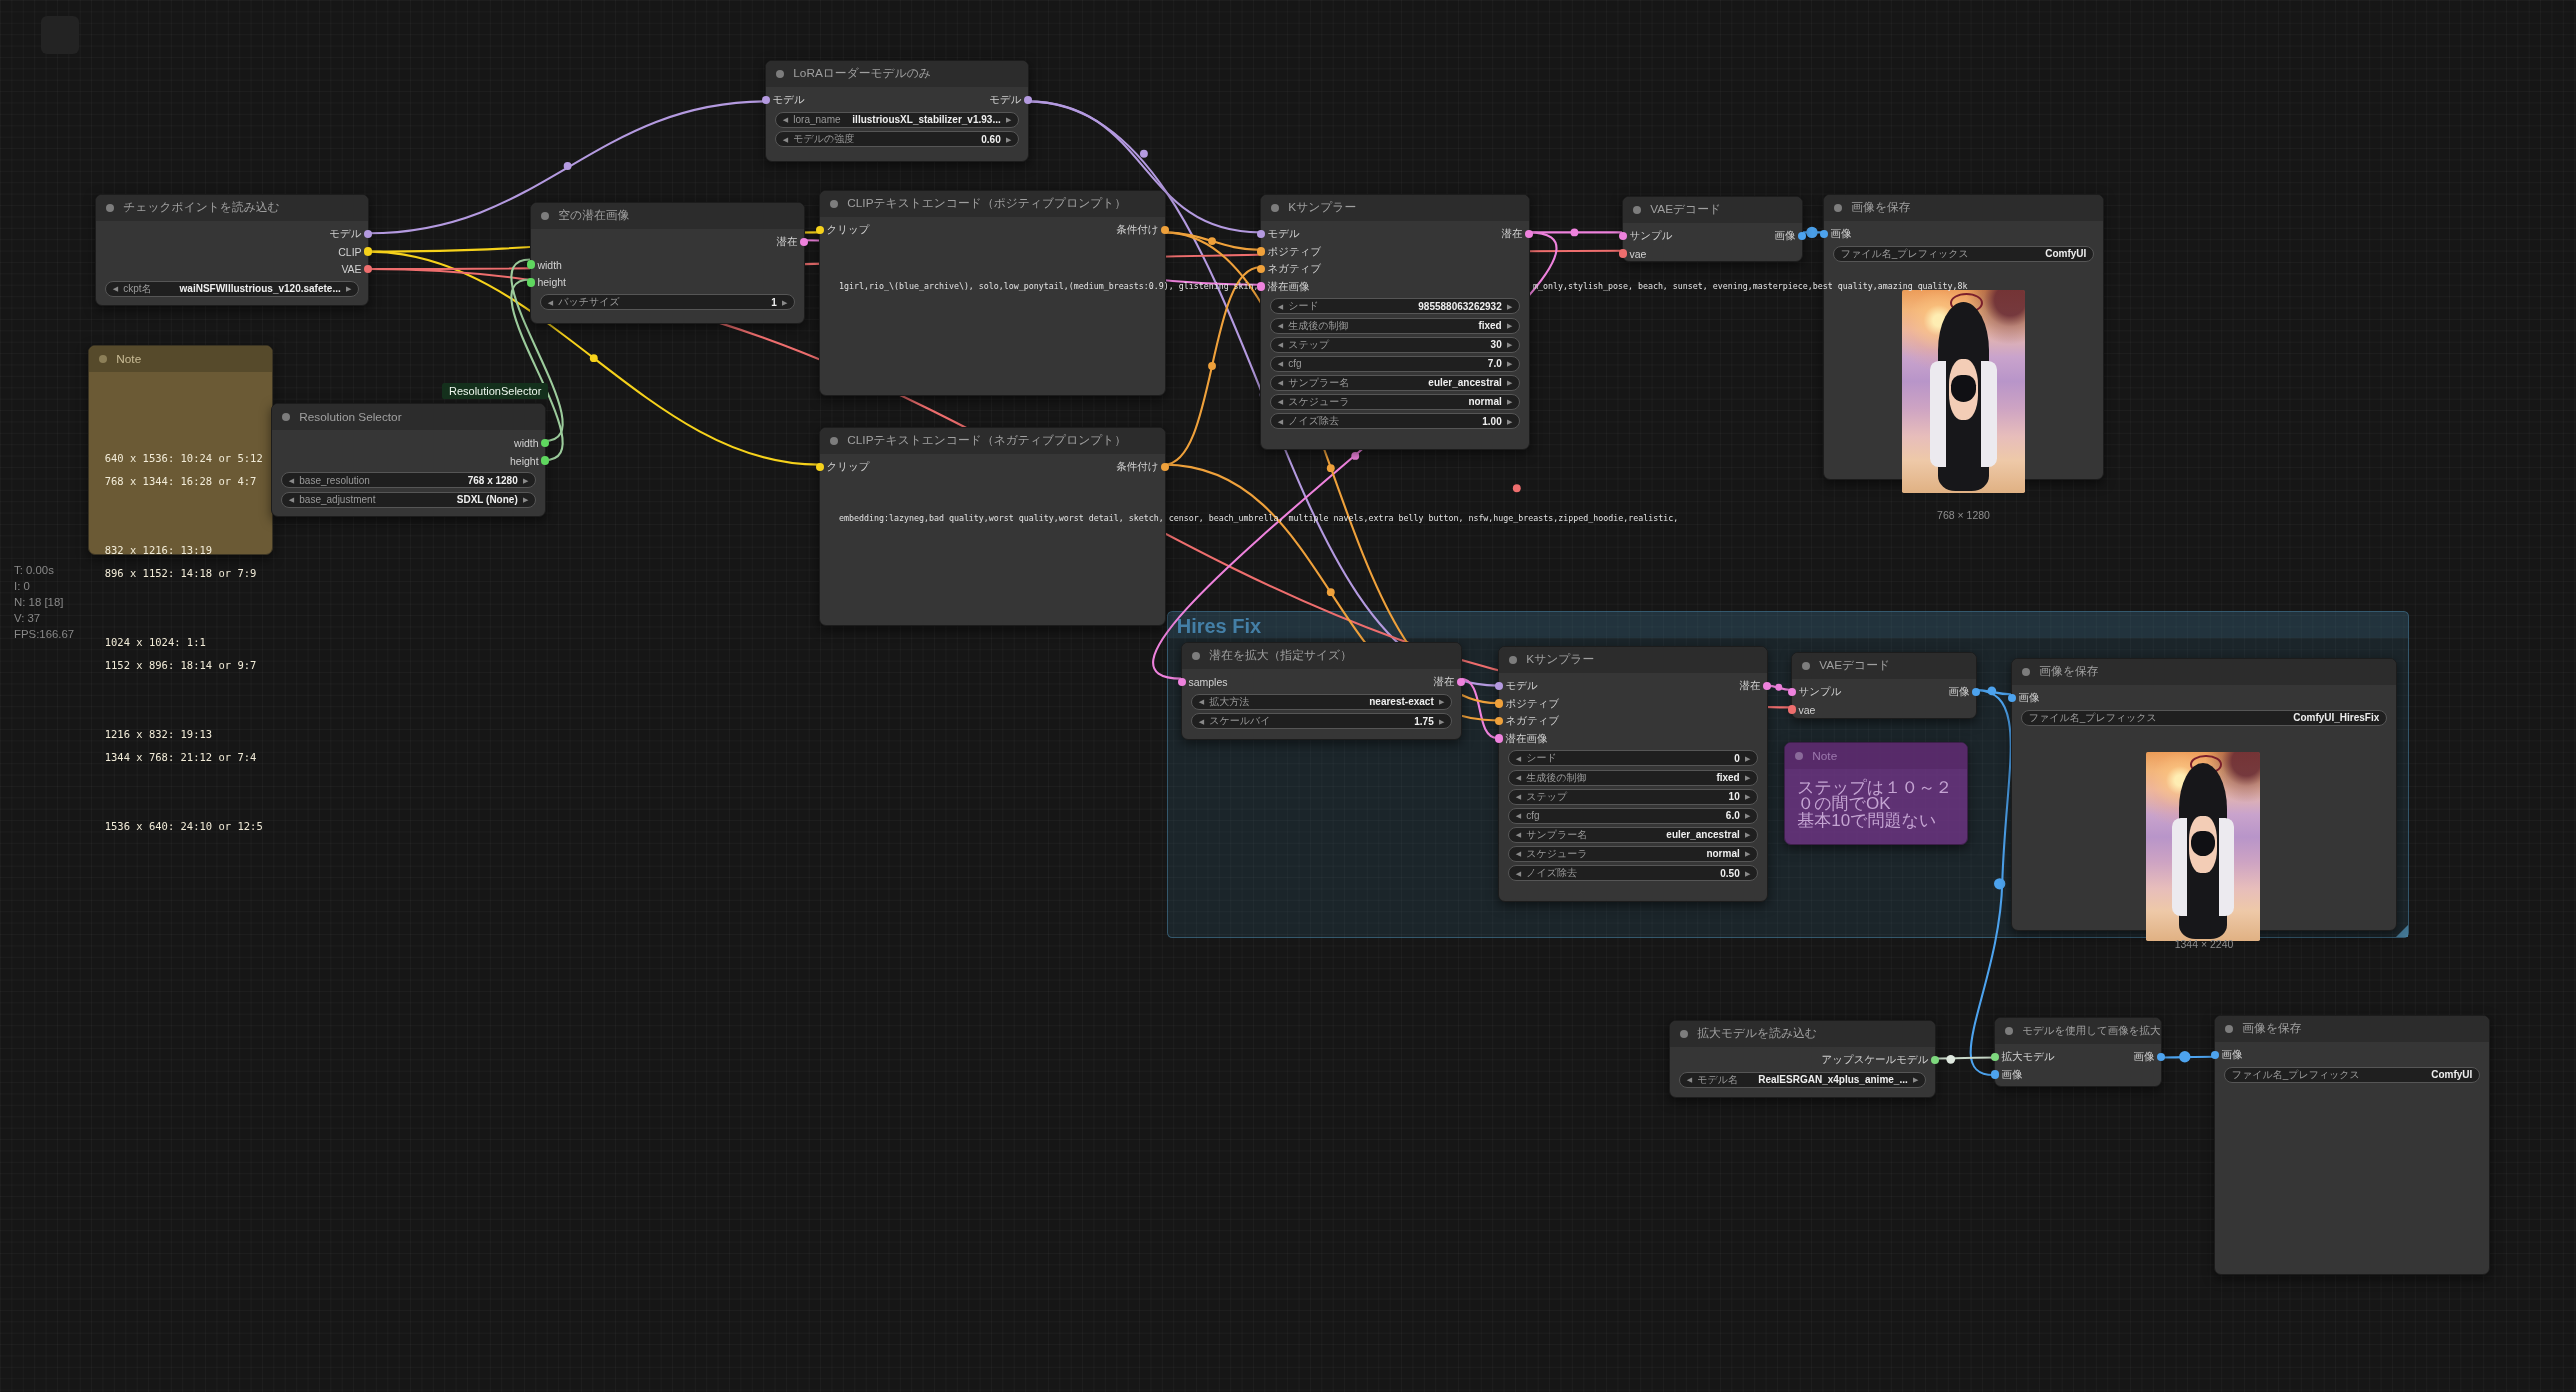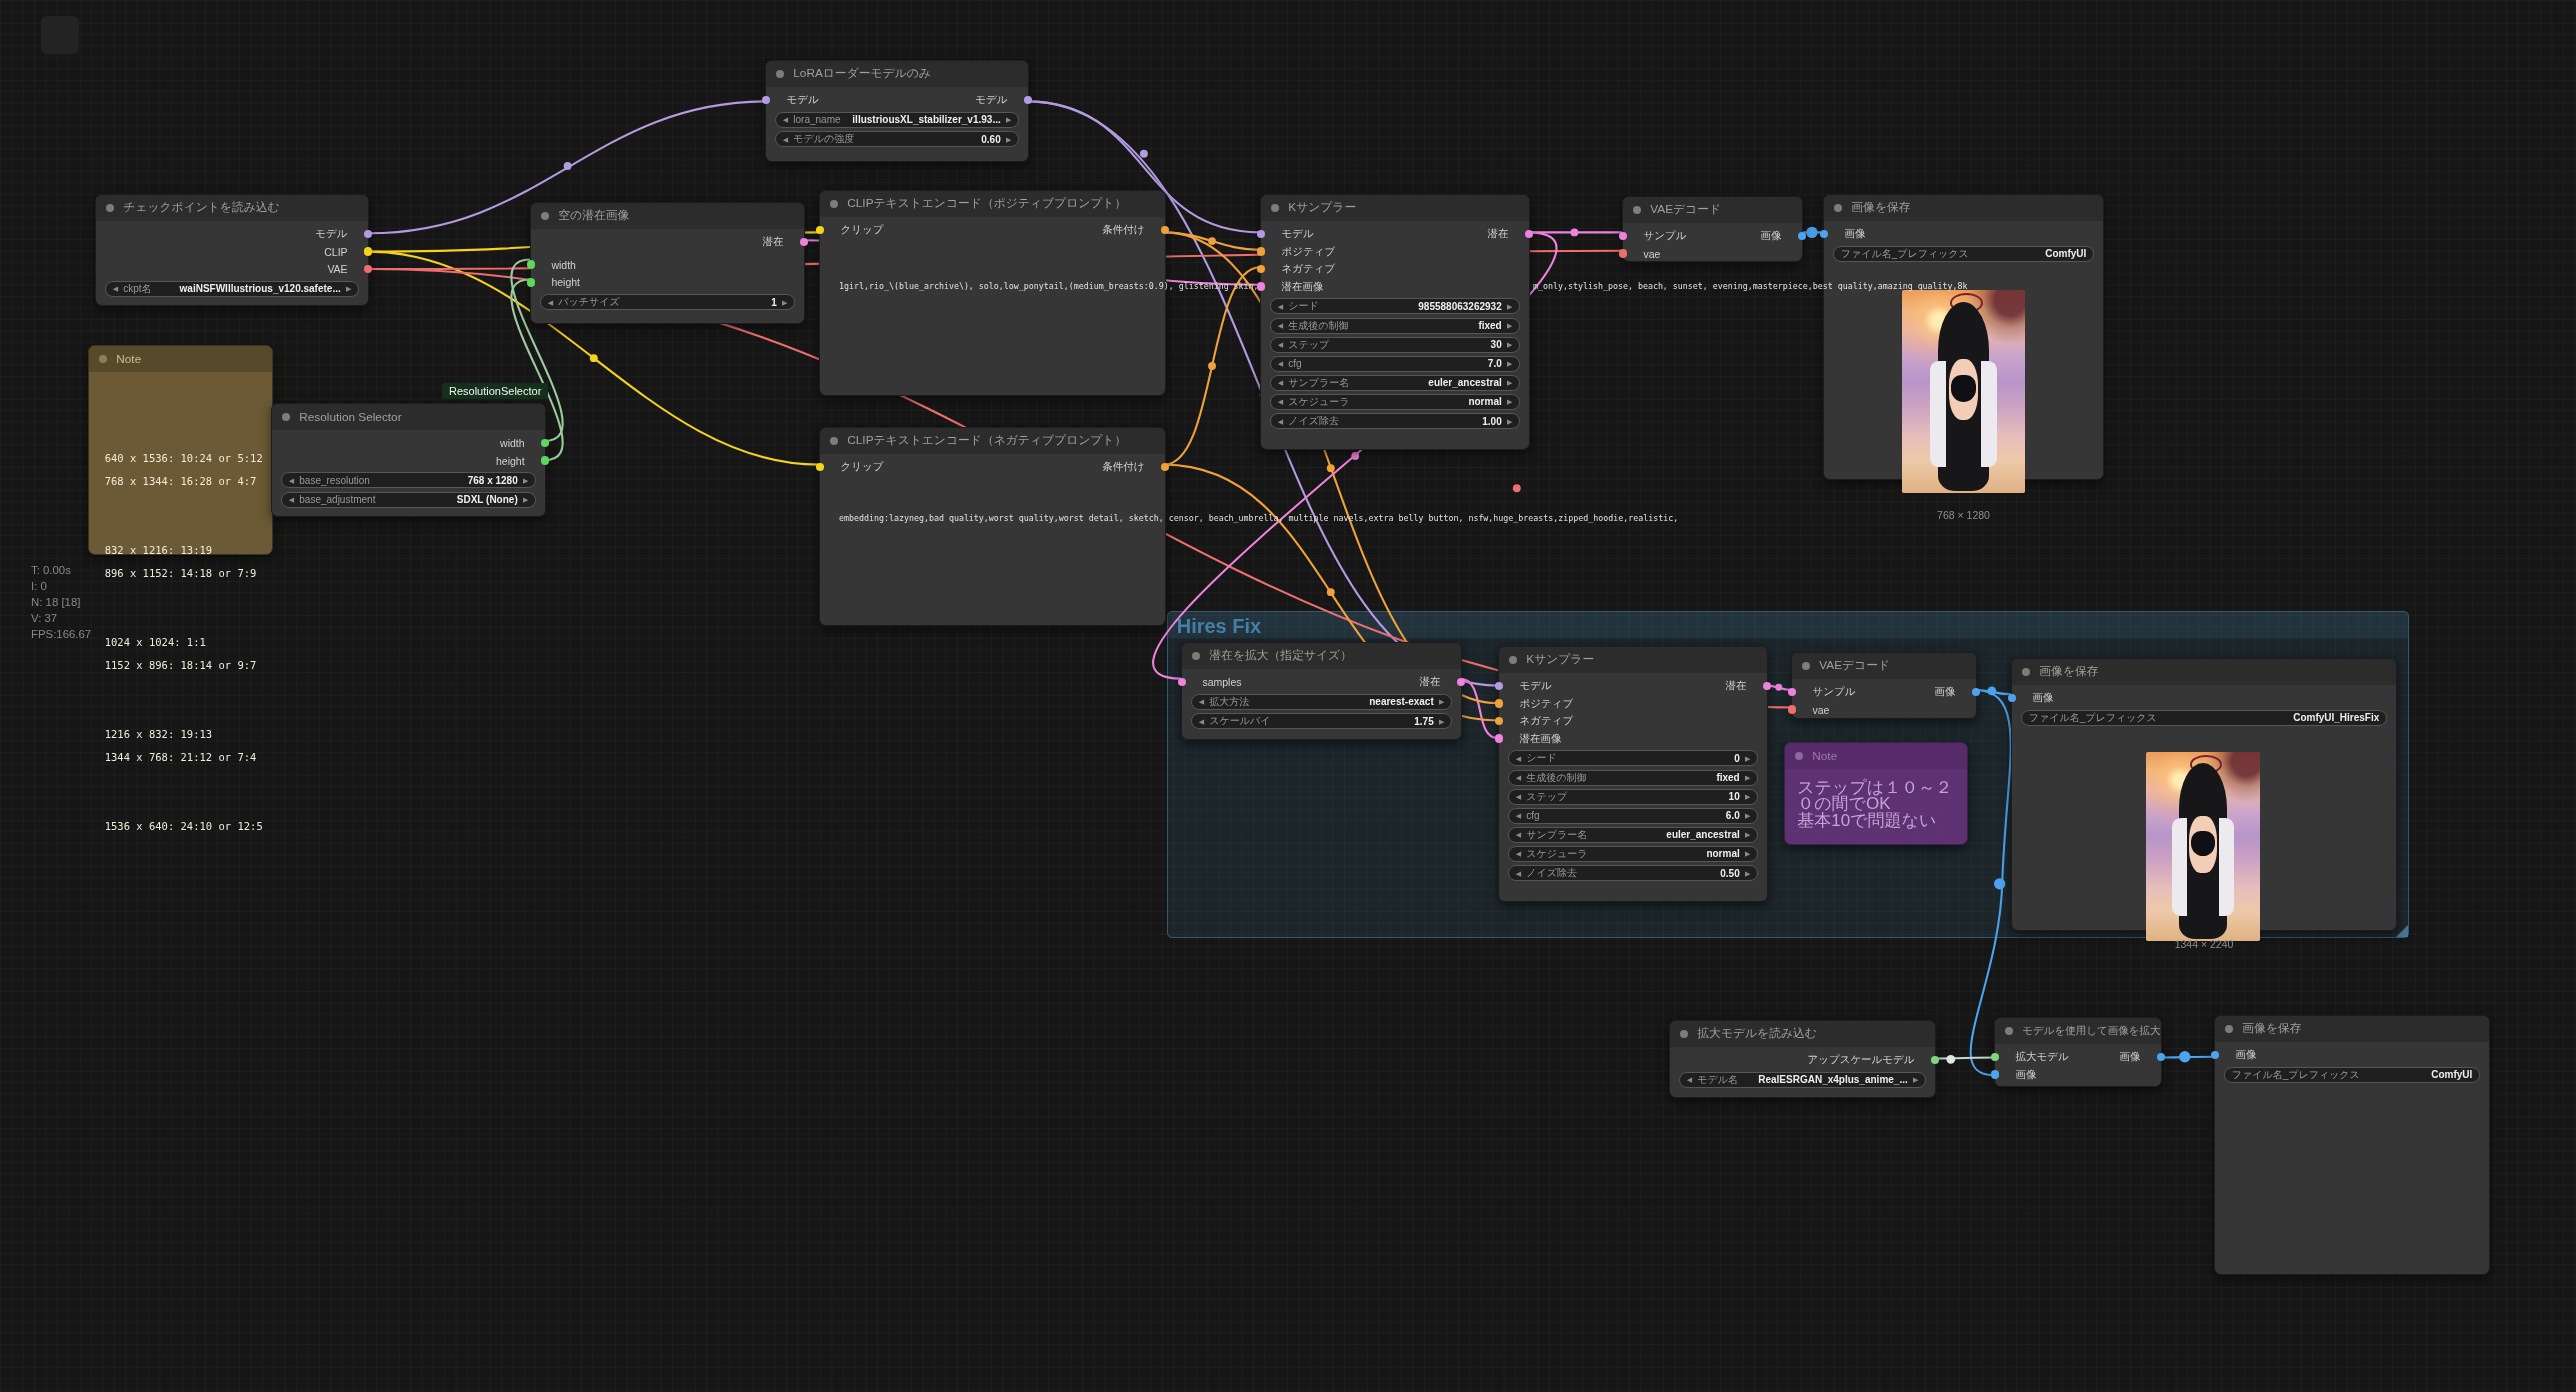--- a/index.html
+++ b/index.html
@@ -31,7 +31,7 @@
   .ndot{width:8.7px;height:8.7px;border-radius:50%;background:#7d7d7d;flex:0 0 auto;}
   .nbody{position:relative;padding:4.4px 0 5.2px;}
   .prow{height:17.5px;display:flex;align-items:center;padding:0 7.9px;font-size:10.5px;color:#d2d2d2;}
-  .pin,.pout{display:flex;align-items:center;gap:16px;}
+  .pin,.pout{display:flex;align-items:center;gap:2px;}
   .prow.r{justify-content:flex-end;}
   .prow.b{justify-content:space-between;}
   .pdot{width:8.7px;height:8.7px;border-radius:50%;background:var(--pc,#999);flex:0 0 auto;}

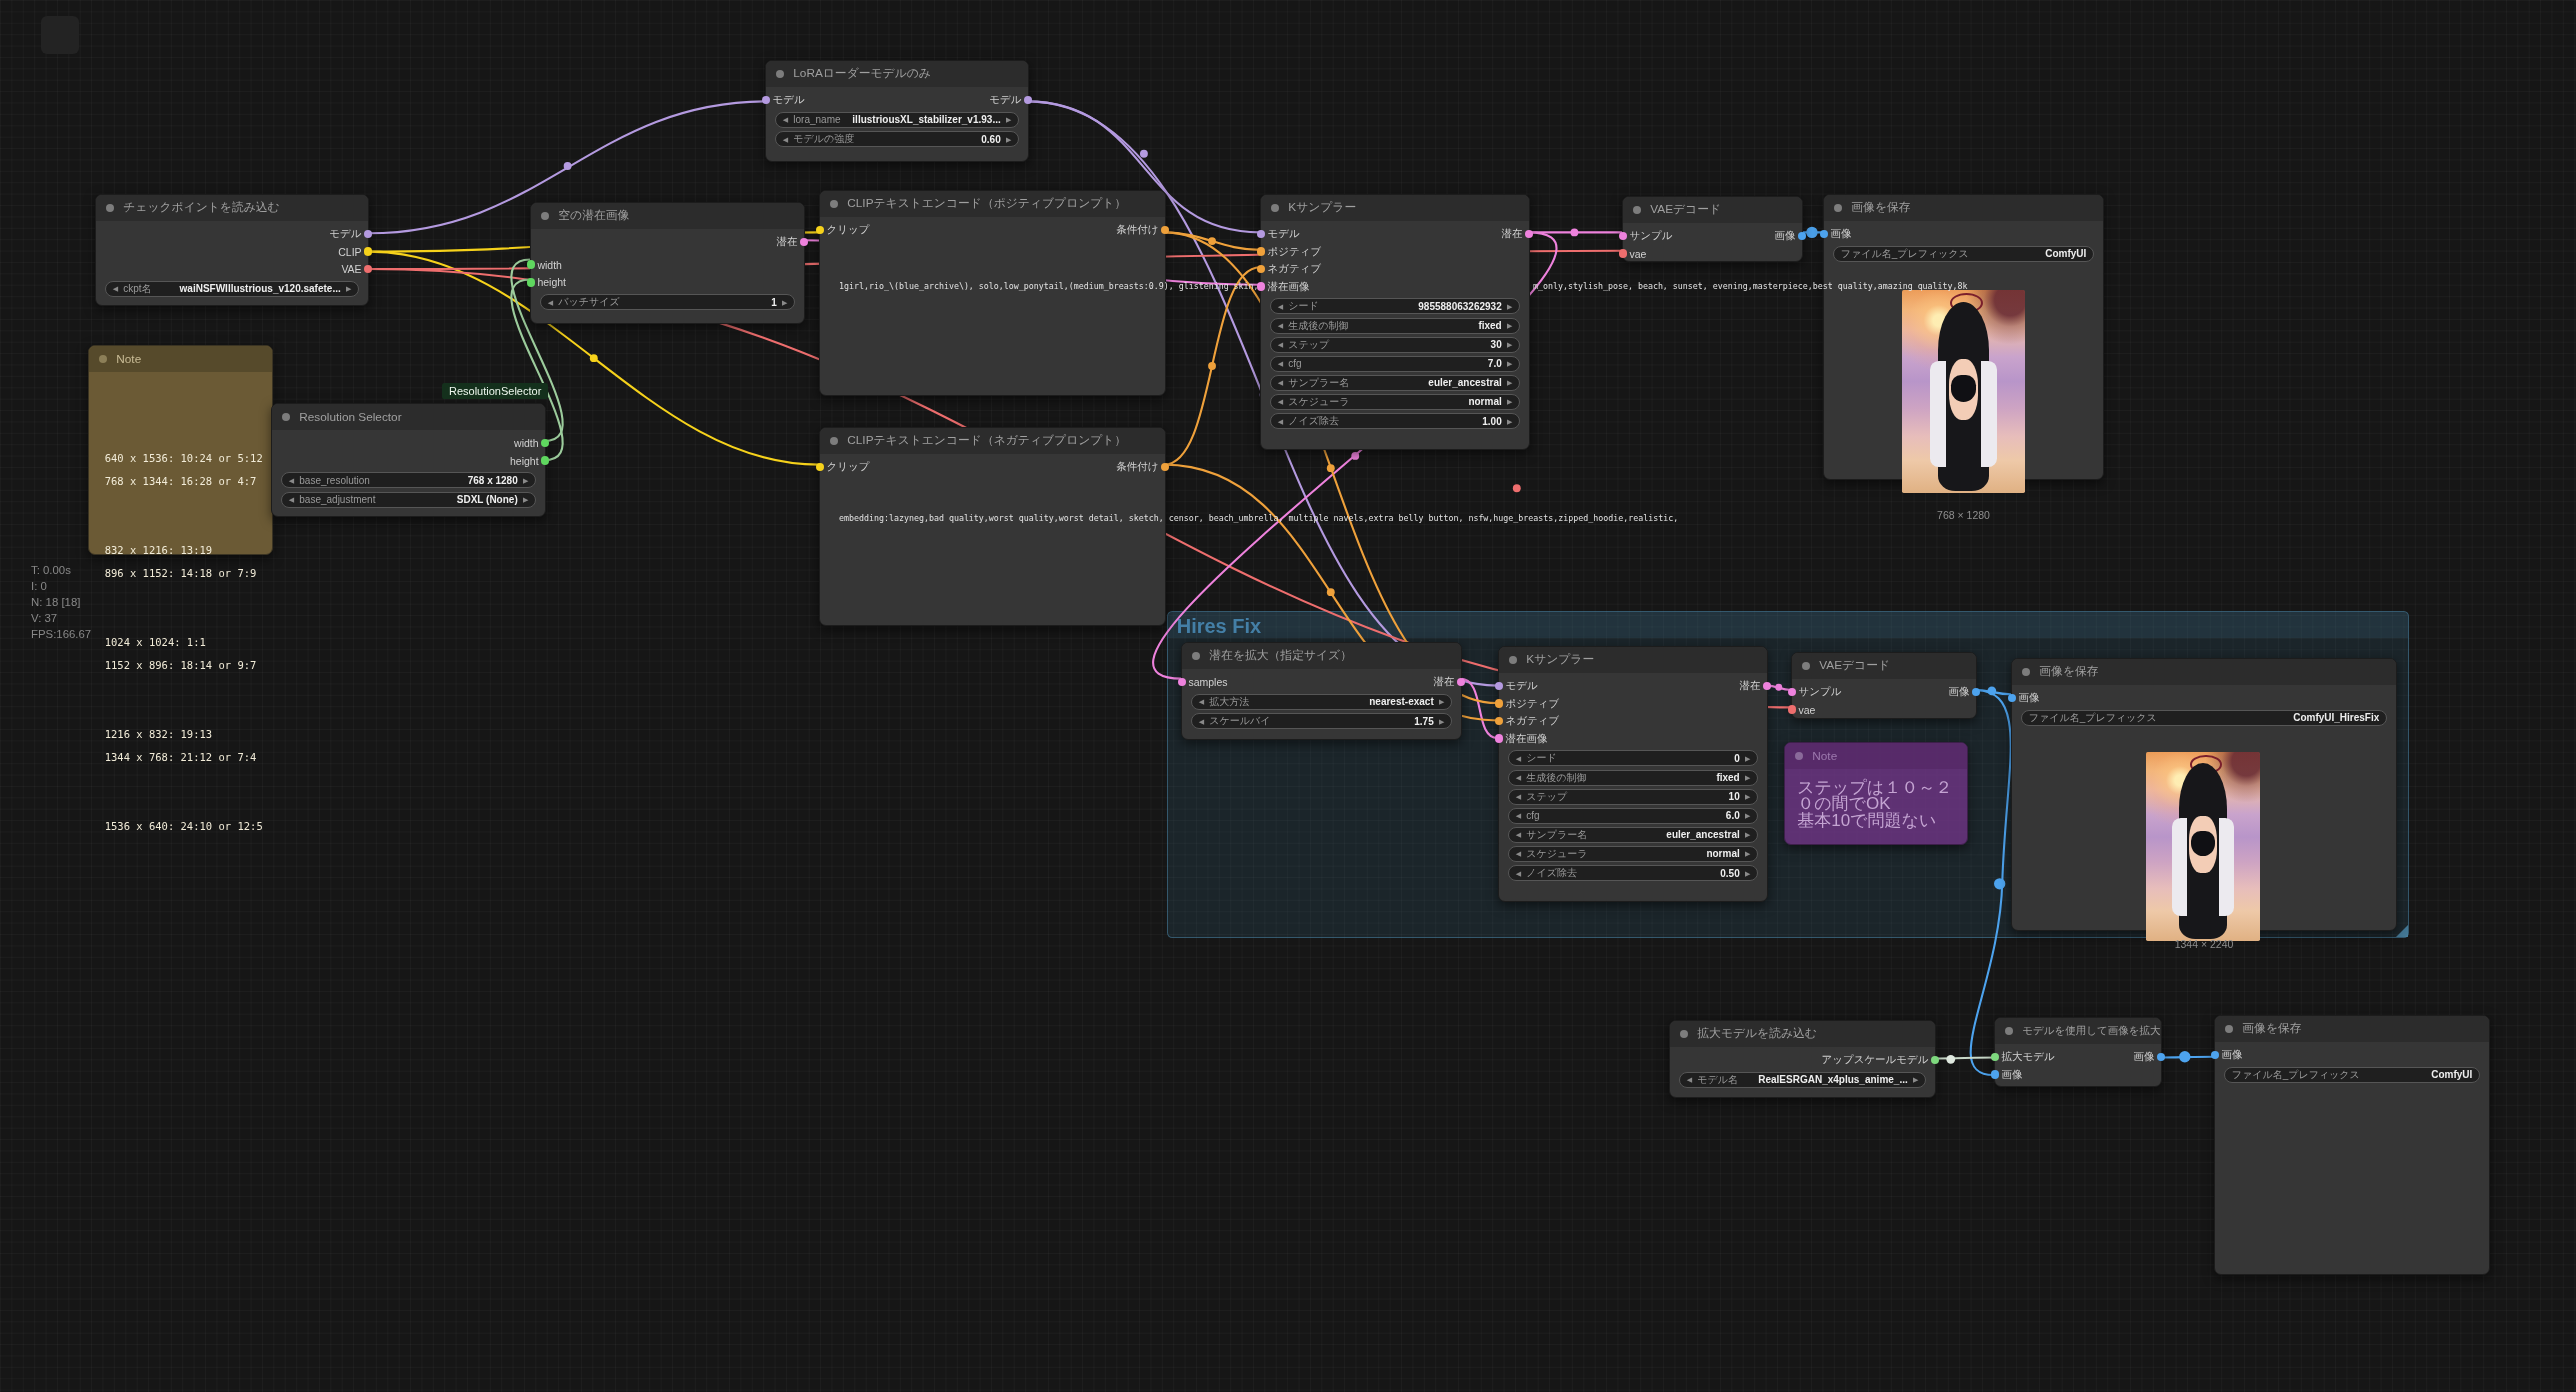--- a/index.html
+++ b/index.html
@@ -71,7 +71,7 @@
   .caption{position:absolute;left:0;right:0;text-align:center;color:#8f8f8f;font-size:10.5px;}
 
   .stats{position:absolute;left:14px;top:562px;color:#888;font-size:11.4px;line-height:16px;}
-  .stats div{white-space:pre;margin-left:17px;}
+  .stats div{white-space:pre;}
   .badge{position:absolute;left:442px;top:383px;background:#14301c;color:#eef7ee;font-size:11px;
     padding:1.7px 7px 2.6px;border-radius:2.6px;z-index:3;}
   .z1{z-index:1}.z3{z-index:3}

